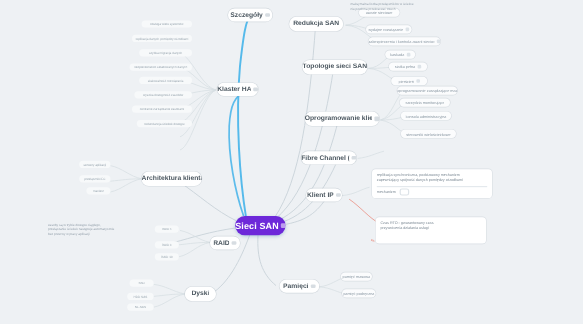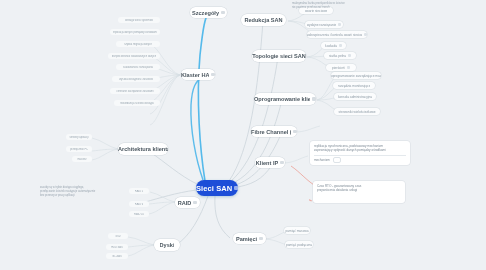--- a/index.html
+++ b/index.html
@@ -41,7 +41,7 @@
     text-overflow: clip;
   }
   .node.central {
-    background: #1d4ed8;
+    background: #6d28d9;
     color: #ffffff;
     border-radius: 11px;
     font-weight: bold;

